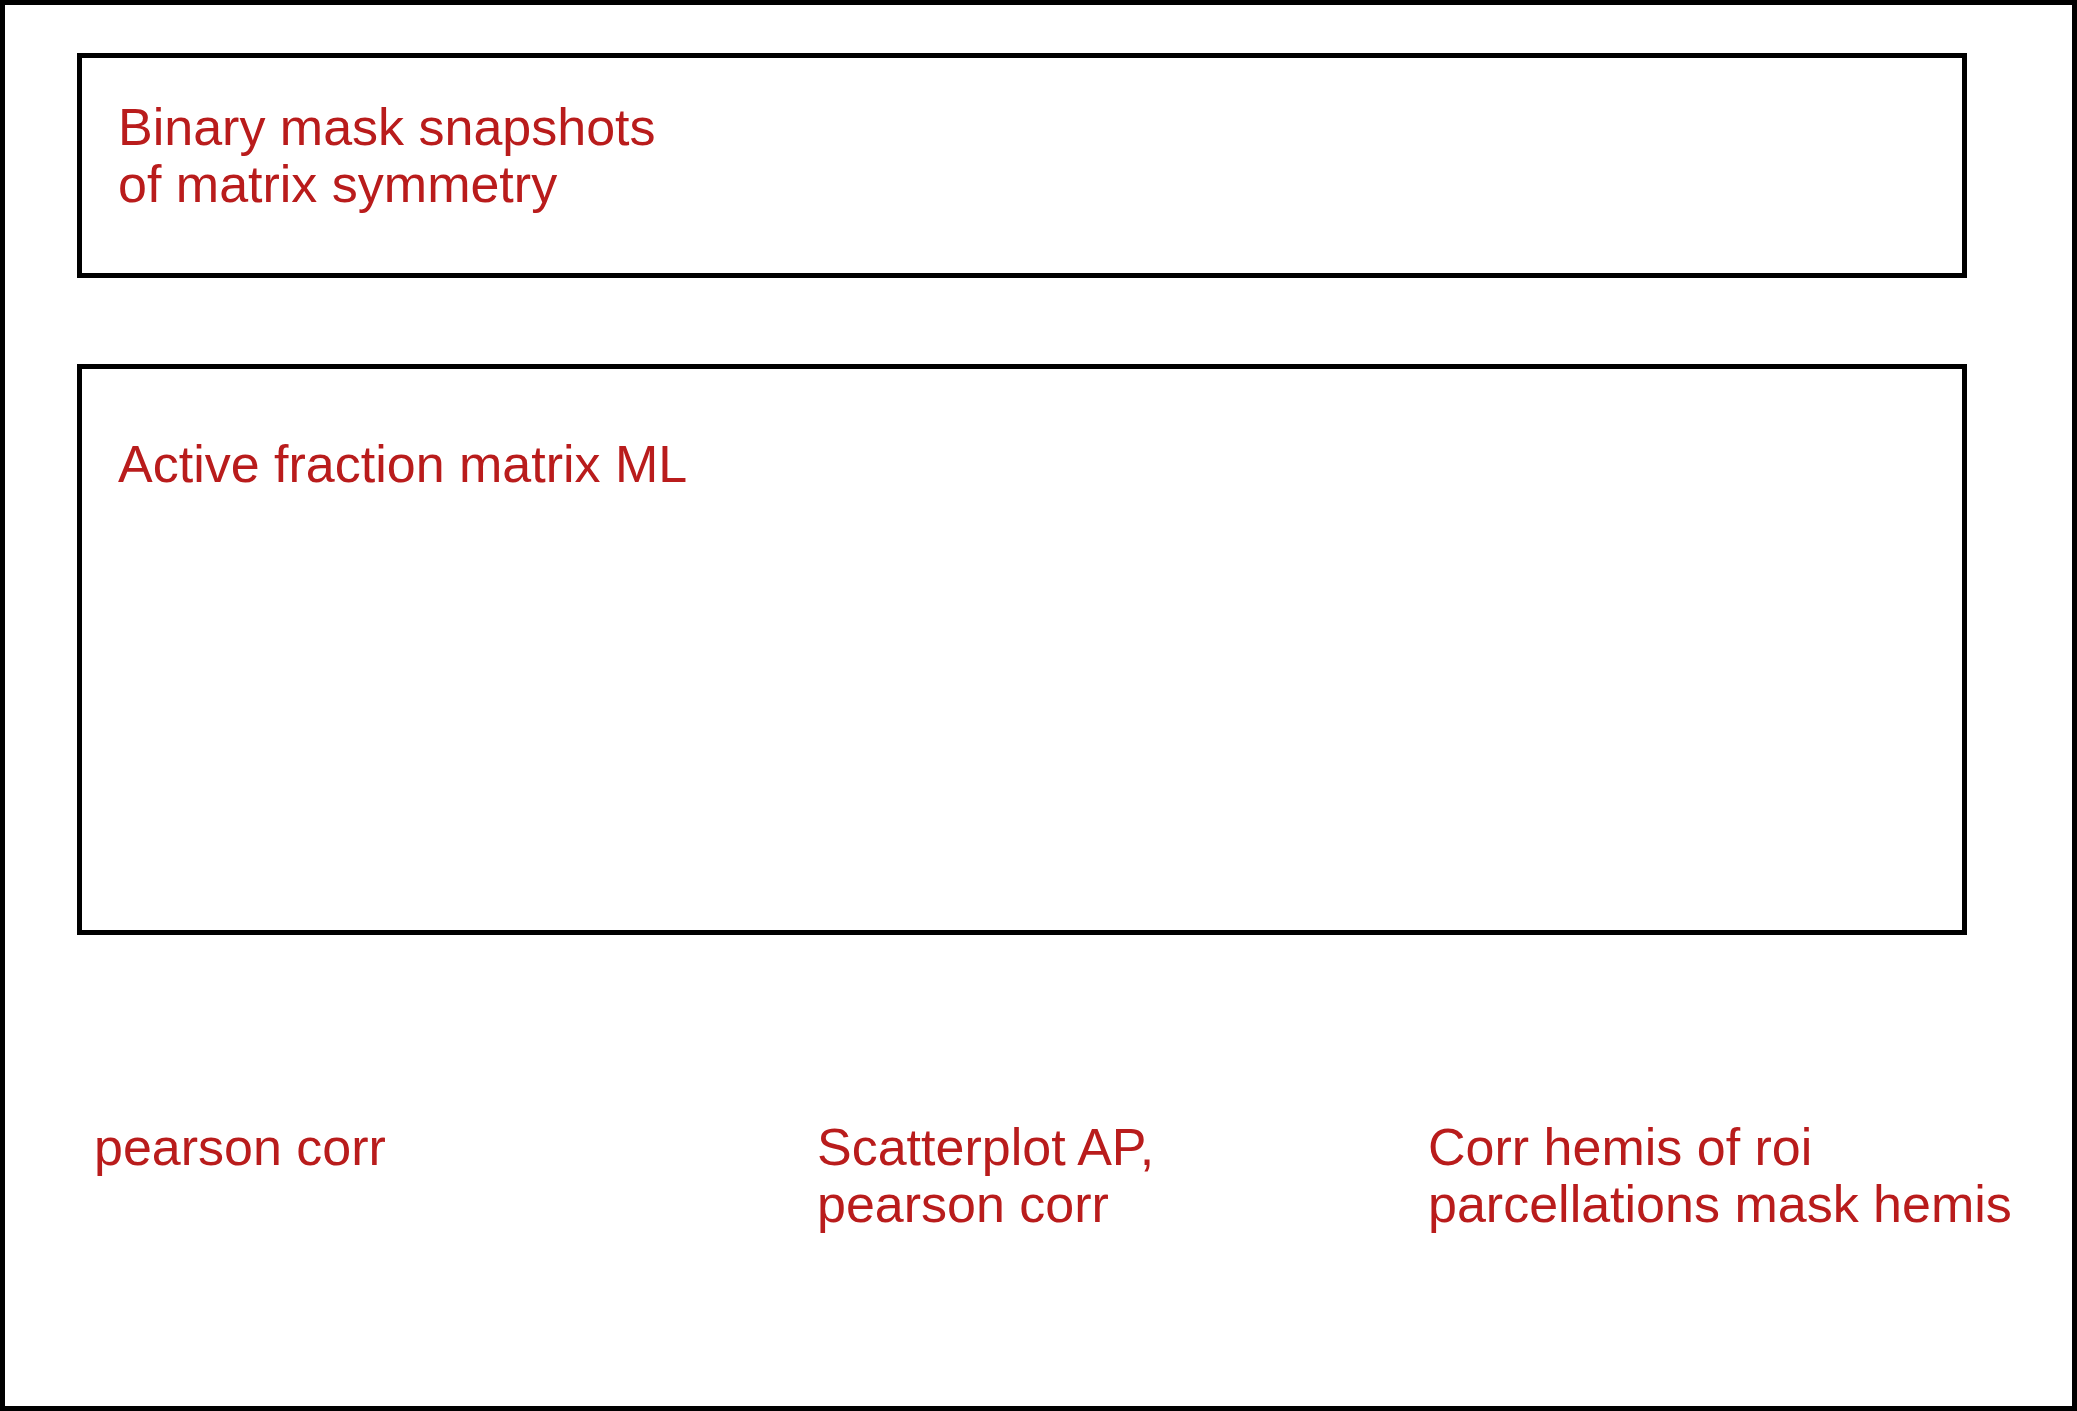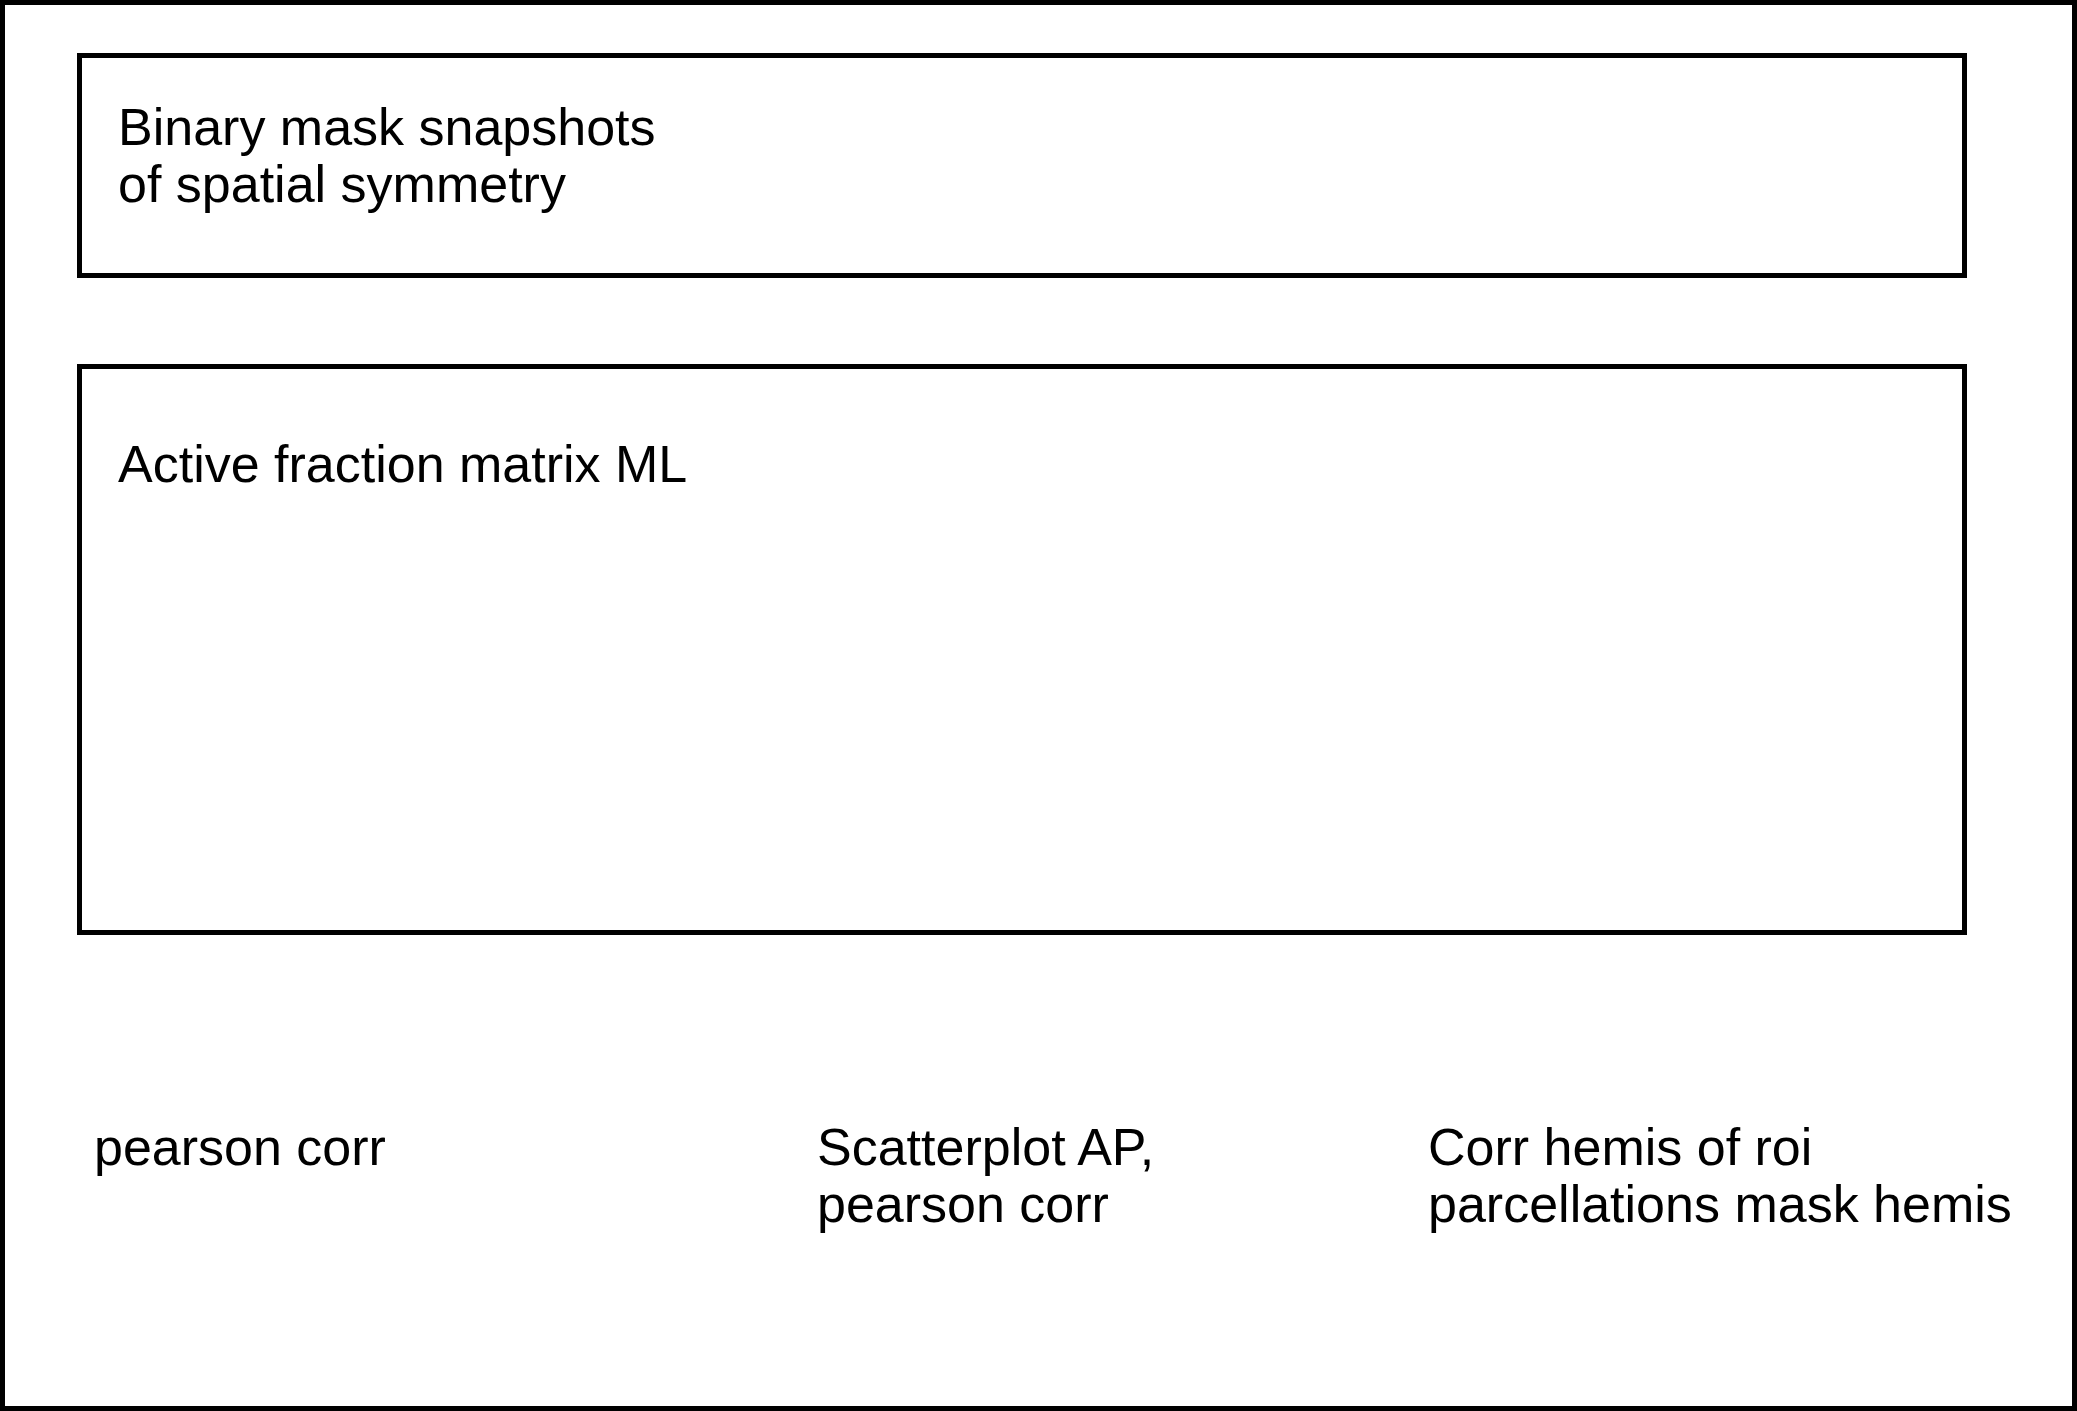--- a/index.html
+++ b/index.html
@@ -48,7 +48,7 @@
     font-size: 52px;
     line-height: 57px;
     white-space: nowrap;
-    color: #000000;
+    color: #b91c1c;
   }
   #binary-label      { left: 118px; top: 99px;  }
   #active-ml-label   { left: 118px; top: 436px; }

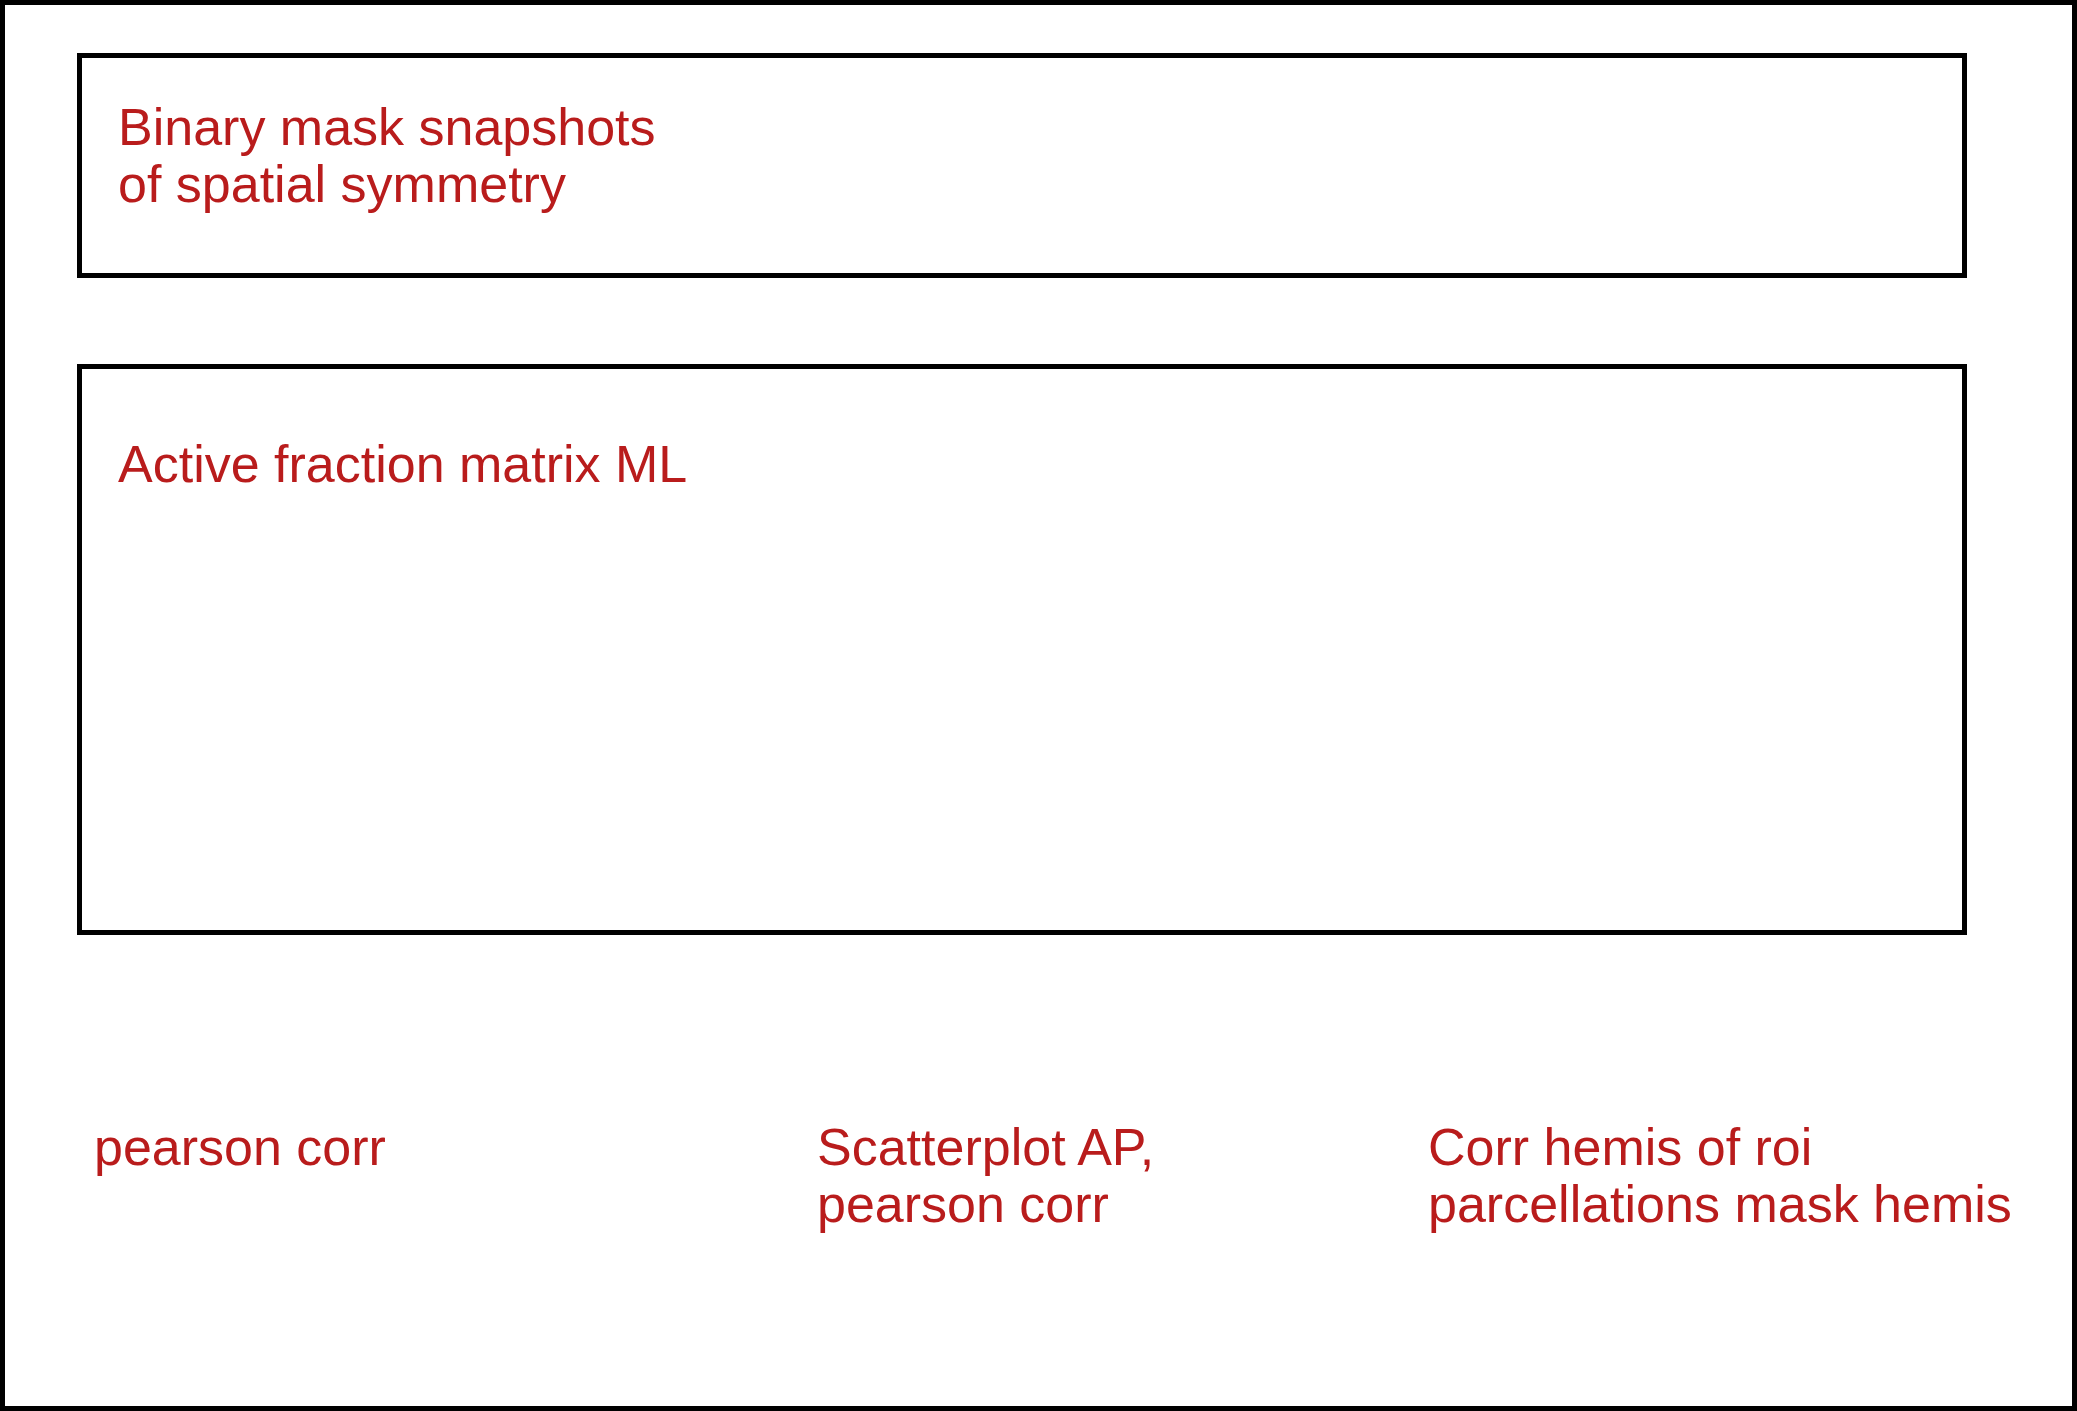--- a/index.html
+++ b/index.html
@@ -70,7 +70,7 @@
 
   <div id="binary-label" class="txt">
     <div>Binary mask snapshots</div>
-    <div>of spatial symmetry</div>
+    <div>of matrix symmetry</div>
   </div>
 
   <div id="active-ml-label" class="txt">Active fraction matrix ML</div>

